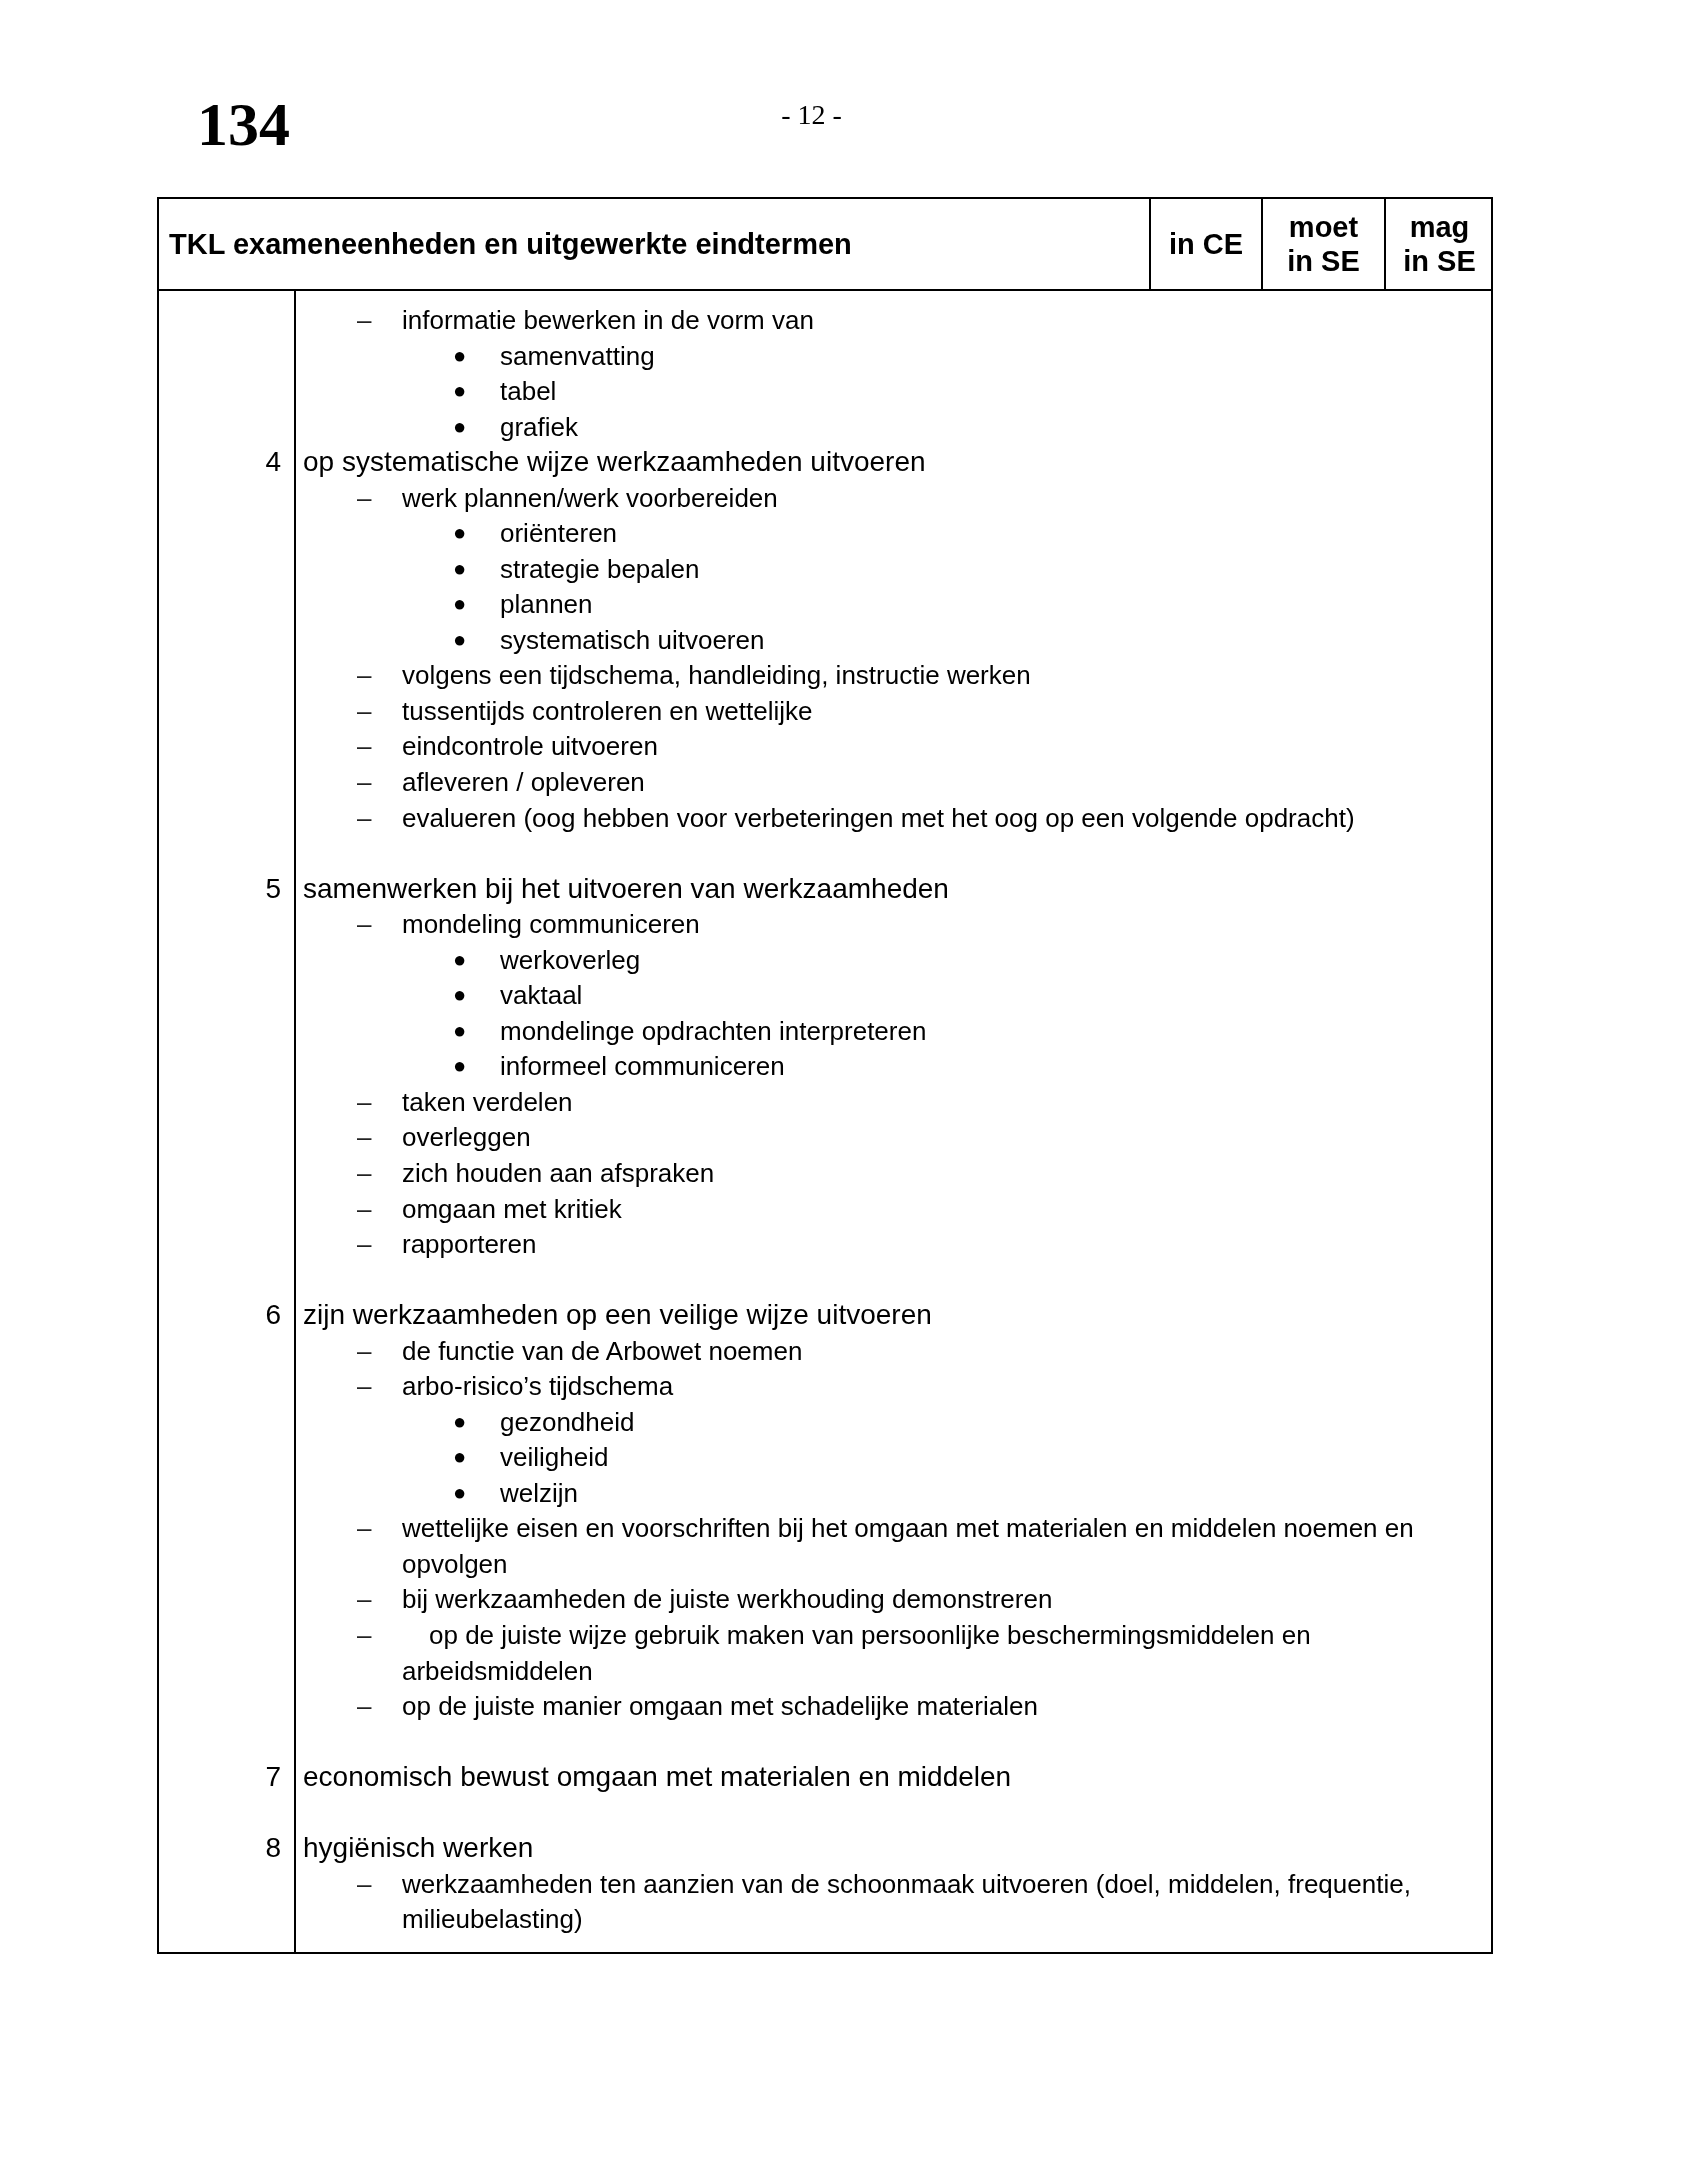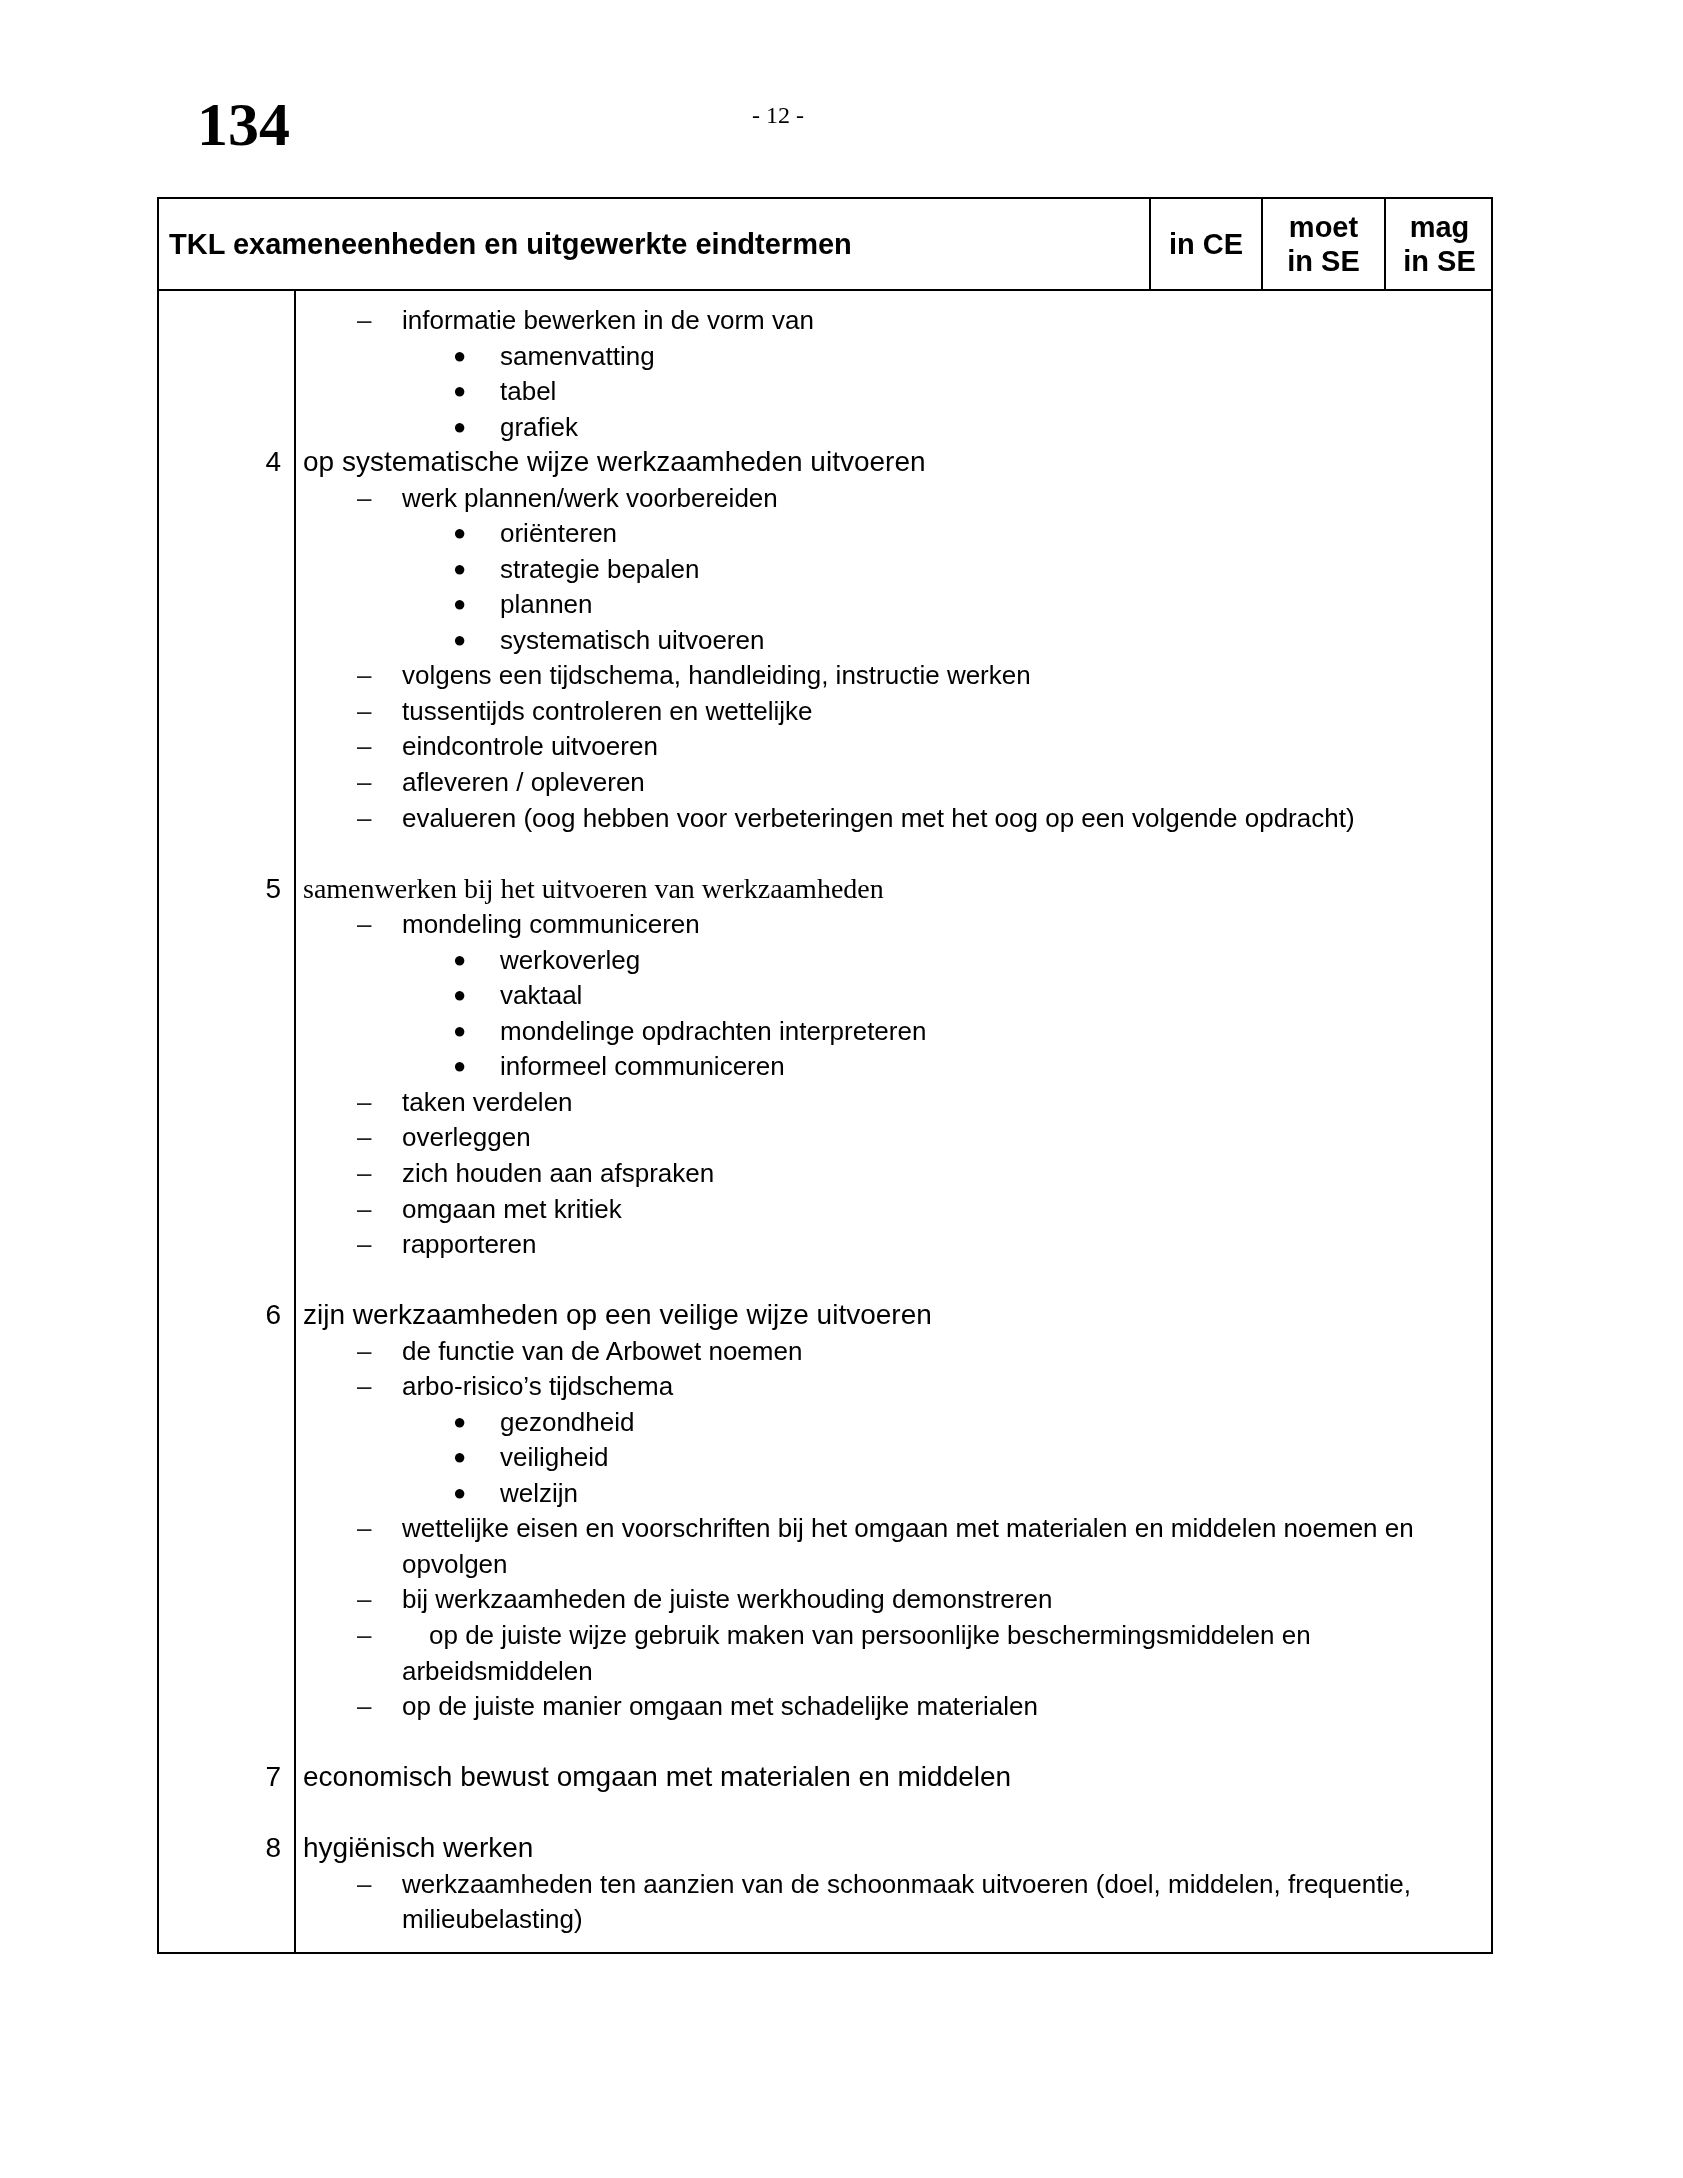--- a/index.html
+++ b/index.html
@@ -7,8 +7,8 @@
          font-family: "Liberation Sans", sans-serif; color: #000; }
   .page-num-big { position: absolute; left: 197px; top: 99px; font-family: "Liberation Serif", serif;
                   font-weight: bold; font-size: 62px; line-height: 50px; }
-  .page-num-center { position: absolute; left: 752px; width: 119px; text-align: left; top: 99px;
-                     font-family: "Liberation Serif", serif; font-size: 24px; line-height: 32px; }
+  .page-num-center { position: absolute; left: 752px; width: 119px; text-align: center; top: 99px;
+                     font-family: "Liberation Serif", serif; font-size: 28px; line-height: 32px; }
   .table { position: absolute; left: 157px; top: 197px; width: 1336px; height: 1757px;
            border: 2px solid #000; box-sizing: border-box; }
   .header { position: absolute; left: 0; top: 0; width: 100%; height: 92px;

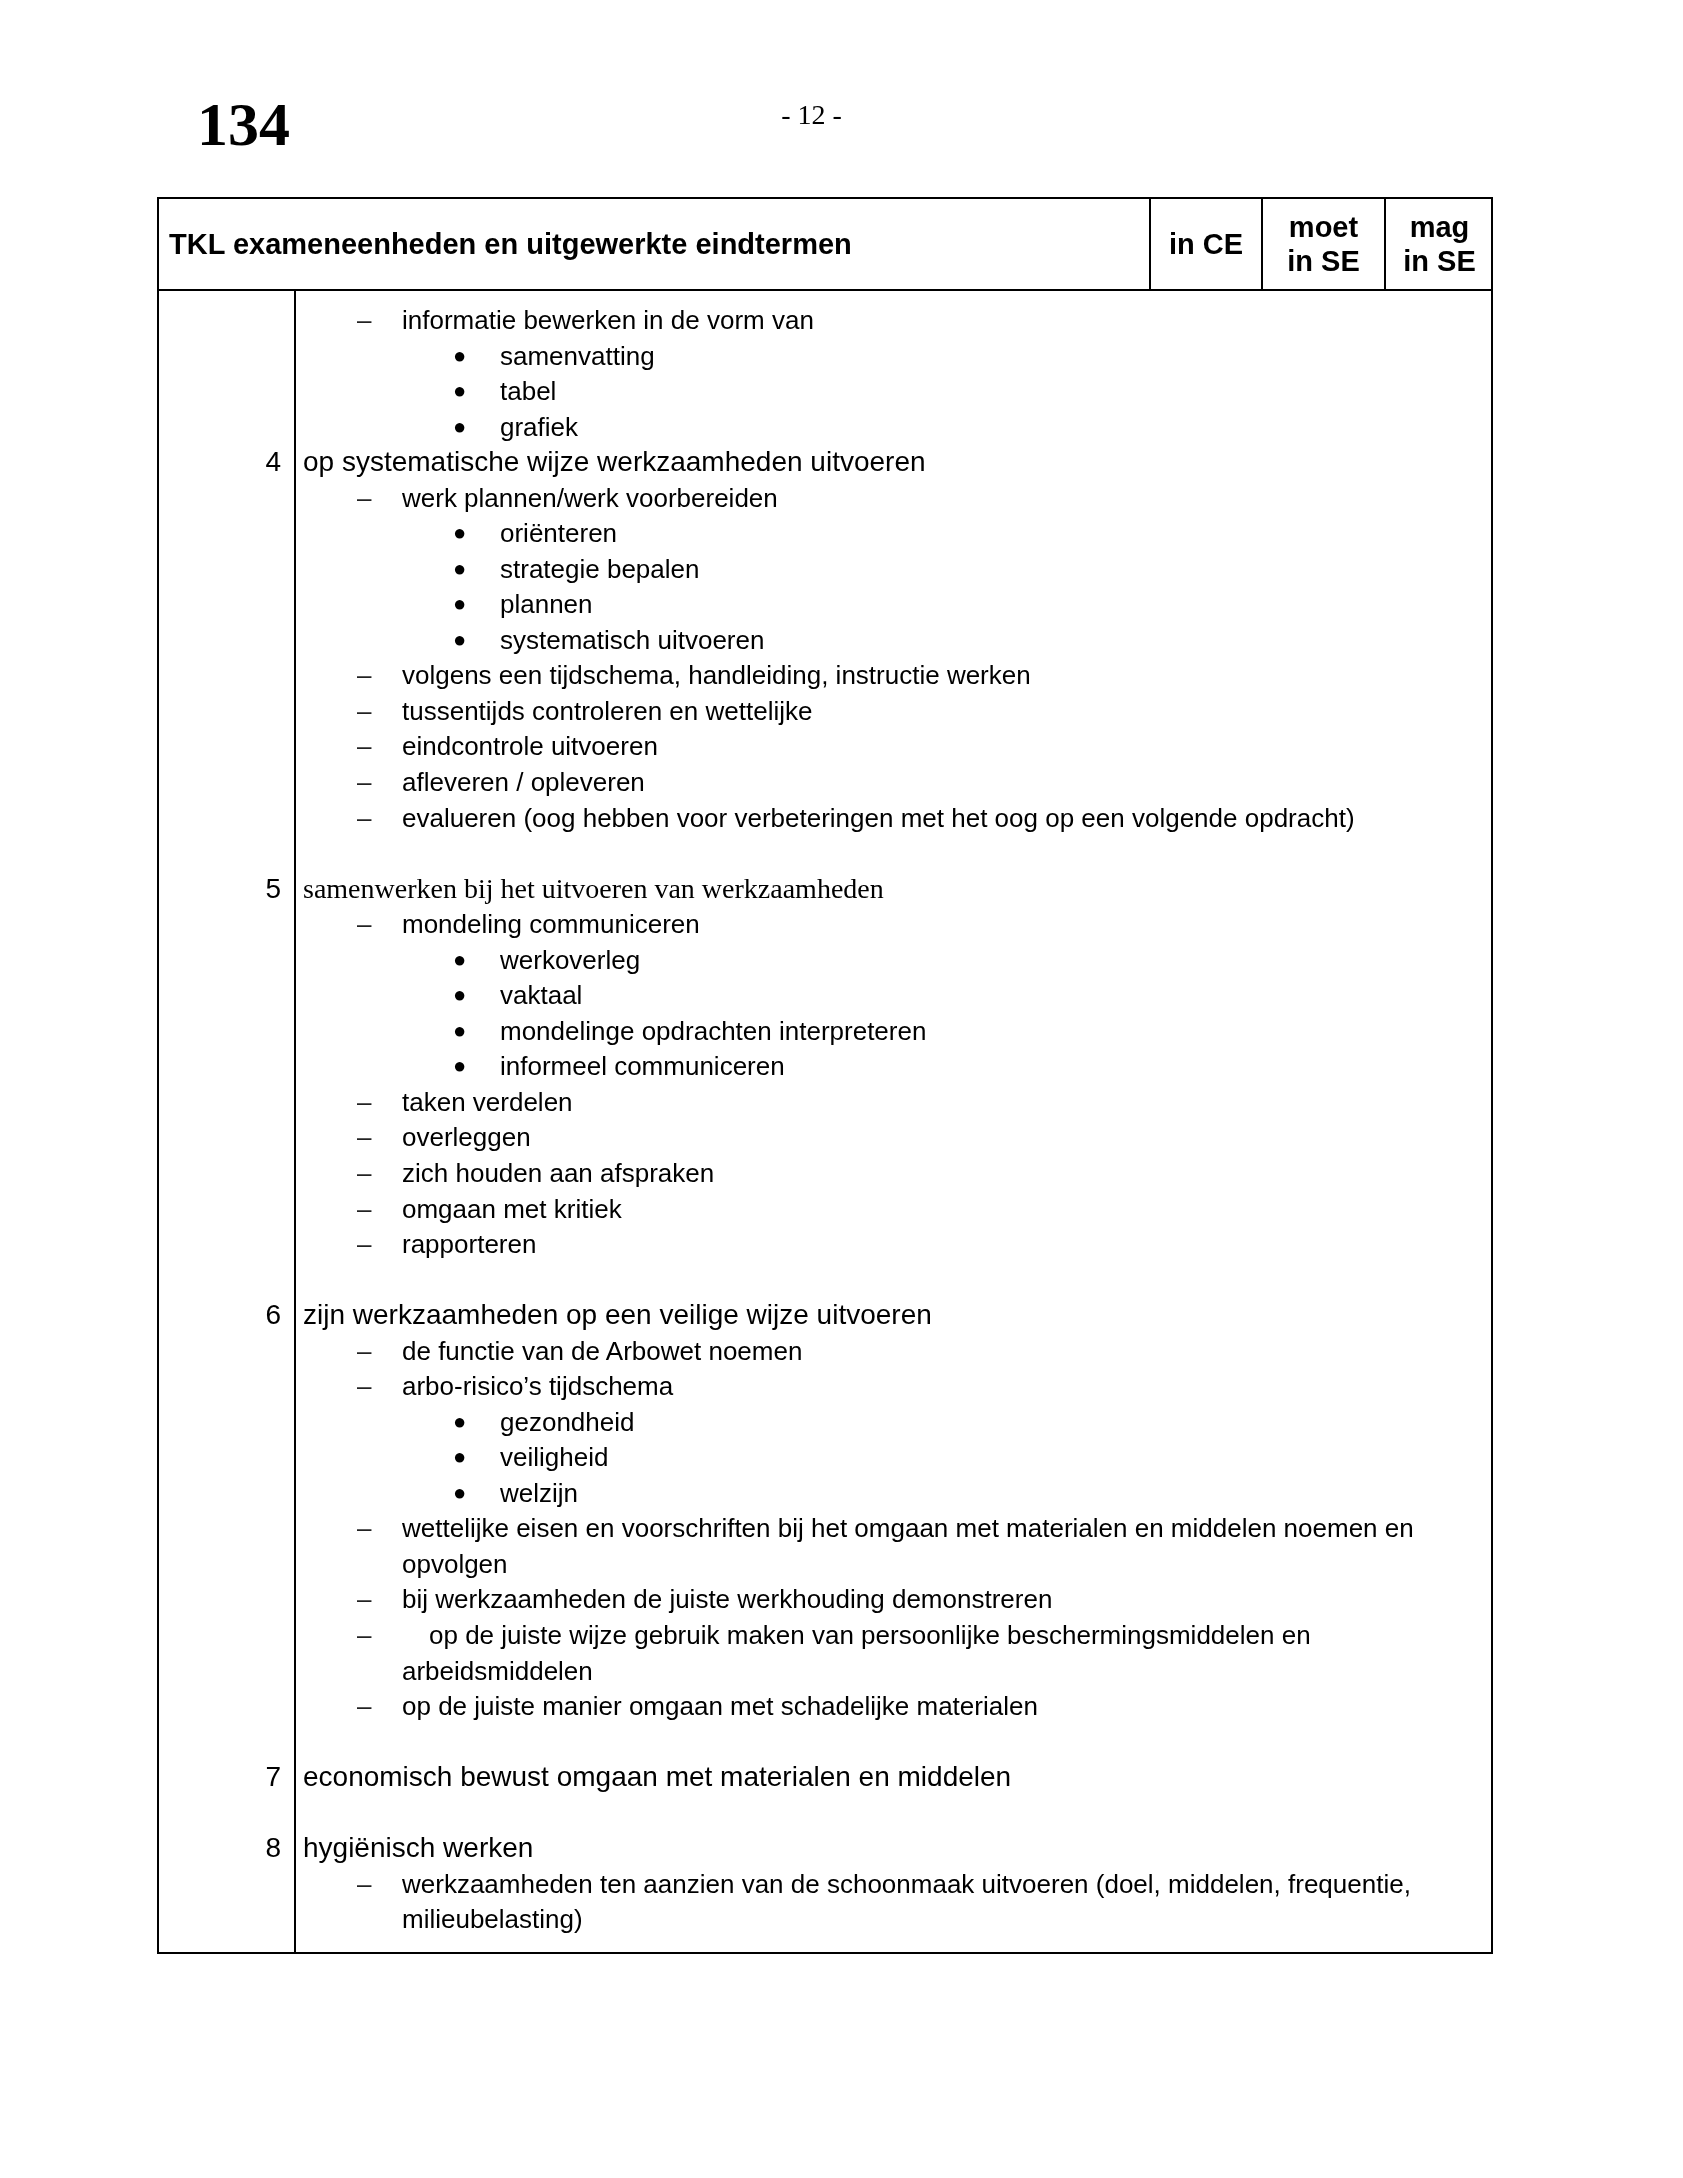--- a/index.html
+++ b/index.html
@@ -82,7 +82,7 @@
       <div class="line dash" style="top: 601px;">–</div>
       <div class="line l1" style="top: 601px;">evalueren (oog hebben voor verbeteringen met het oog op een volgende opdracht)</div>
       <div class="num" style="top: 672px;">5</div>
-      <div class="line heading" style="top: 672px; font-family: Liberation Serif, serif;">samenwerken bij het uitvoeren van werkzaamheden</div>
+      <div class="line heading" style="top: 672px;">samenwerken bij het uitvoeren van werkzaamheden</div>
       <div class="line dash" style="top: 707px;">–</div>
       <div class="line l1" style="top: 707px;">mondeling communiceren</div>
       <div class="line bullet" style="top: 743px;">●</div>

